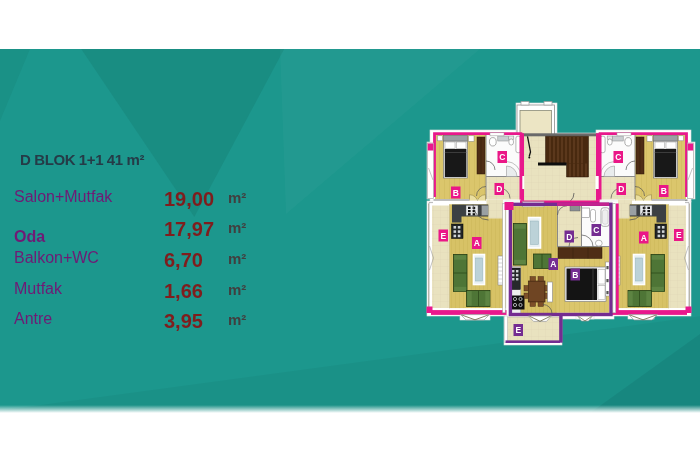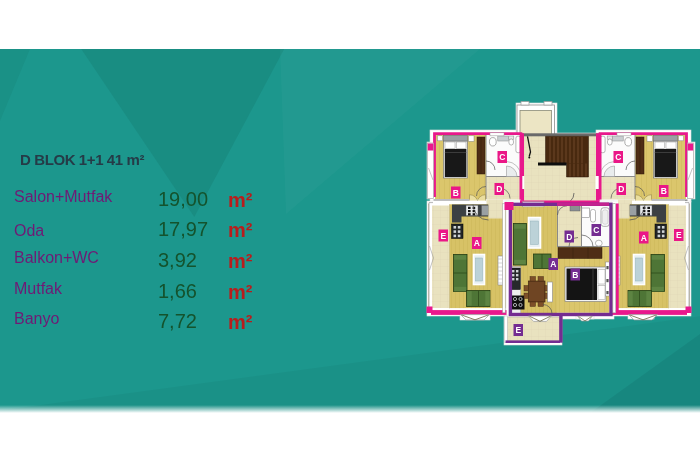--- a/index.html
+++ b/index.html
@@ -8,7 +8,7 @@
 .facet{position:absolute;}
 .title{position:absolute;left:20px;top:151px;font-size:15px;letter-spacing:-0.4px;font-weight:bold;color:#253b47;text-align:center;}
 .nm{position:absolute;left:14px;font-size:16px;color:#701a75;}
-.val{position:absolute;left:158px;font-size:20px;color:#14532d;}
+.val{position:absolute;left:164px;font-size:20px;color:#7f1d1d;font-weight:bold;}
 .un{position:absolute;left:228px;font-size:20px;font-weight:bold;color:#b91c1c;}
 </style>
 </head>

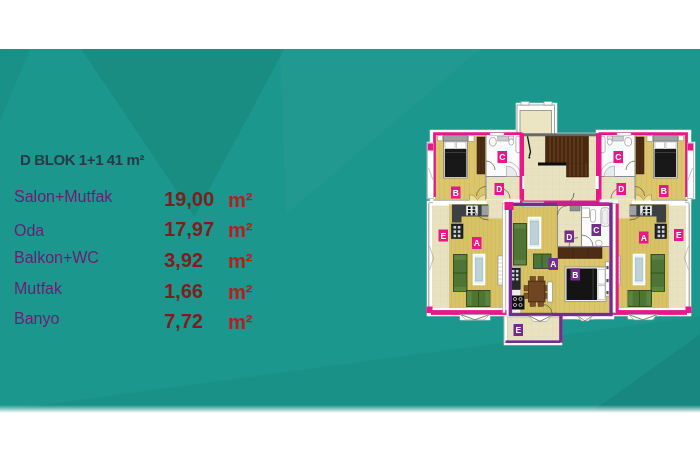--- a/index.html
+++ b/index.html
@@ -9,7 +9,7 @@
 .title{position:absolute;left:20px;top:151px;font-size:15px;letter-spacing:-0.4px;font-weight:bold;color:#253b47;text-align:center;}
 .nm{position:absolute;left:14px;font-size:16px;color:#701a75;}
 .val{position:absolute;left:164px;font-size:20px;color:#7f1d1d;font-weight:bold;}
-.un{position:absolute;left:228px;font-size:20px;font-weight:bold;color:#b91c1c;}
+.un{position:absolute;left:228px;font-size:15px;font-weight:bold;color:#404040;}
 </style>
 </head>
 <body>

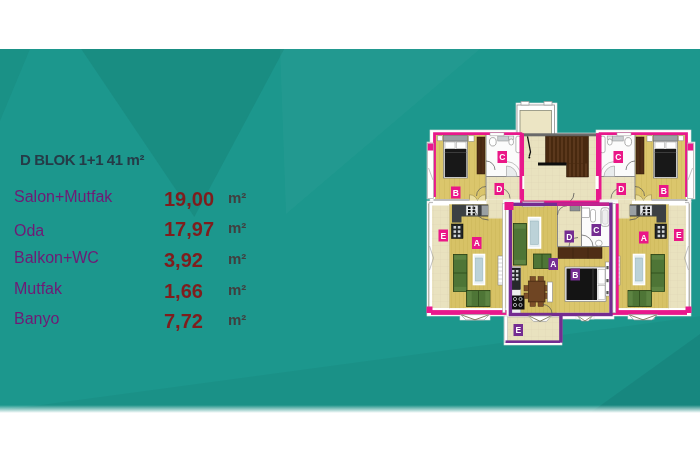--- a/index.html
+++ b/index.html
@@ -35,7 +35,7 @@
 <div class="val" style="top:187.5px;">19,00</div>
 <div class="un" style="top:188.5px;">m²</div>
 
-<div class="nm" style="top:222px;">Oda</div>
+<div class="nm" style="top:228px;font-weight:bold;">Oda</div>
 <div class="val" style="top:218px;">17,97</div>
 <div class="un" style="top:219px;">m²</div>
 

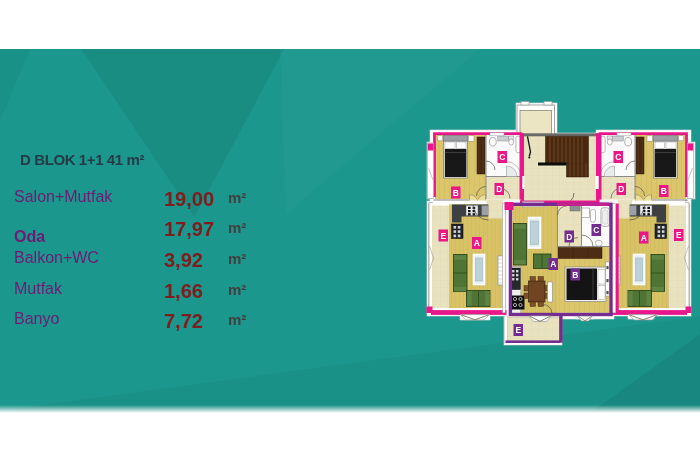--- a/index.html
+++ b/index.html
@@ -40,7 +40,7 @@
 <div class="un" style="top:219px;">m²</div>
 
 <div class="nm" style="top:249px;">Balkon+WC</div>
-<div class="val" style="top:249px;">3,92</div>
+<div class="val" style="top:249px;">6,70</div>
 <div class="un" style="top:250px;">m²</div>
 
 <div class="nm" style="top:279.5px;">Mutfak</div>

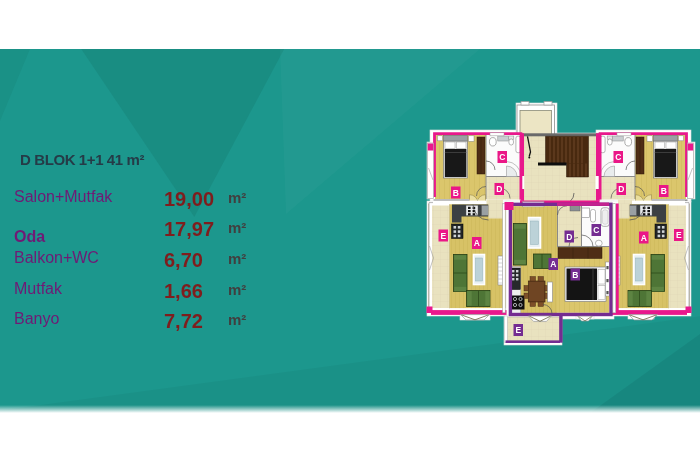--- a/index.html
+++ b/index.html
@@ -47,7 +47,7 @@
 <div class="val" style="top:279.5px;">1,66</div>
 <div class="un" style="top:280.5px;">m²</div>
 
-<div class="nm" style="top:310px;">Banyo</div>
+<div class="nm" style="top:310px;">Antre</div>
 <div class="val" style="top:310px;">7,72</div>
 <div class="un" style="top:311px;">m²</div>
 

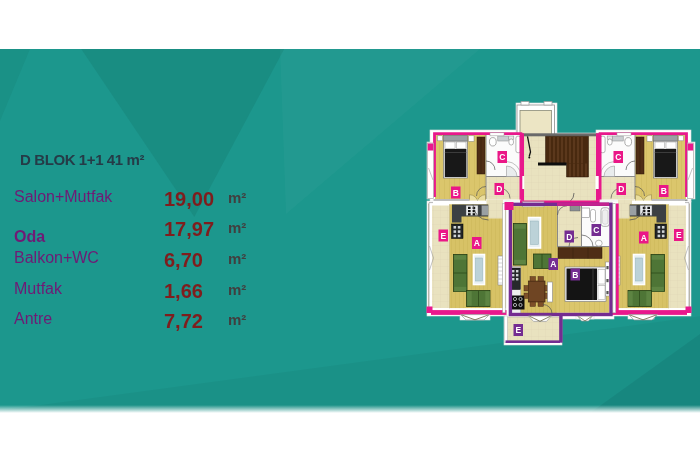--- a/index.html
+++ b/index.html
@@ -48,7 +48,7 @@
 <div class="un" style="top:280.5px;">m²</div>
 
 <div class="nm" style="top:310px;">Antre</div>
-<div class="val" style="top:310px;">7,72</div>
+<div class="val" style="top:310px;">3,95</div>
 <div class="un" style="top:311px;">m²</div>
 
 <svg id="plan" style="position:absolute;left:424px;top:94px" width="276" height="260" viewBox="424 94 276 260">

